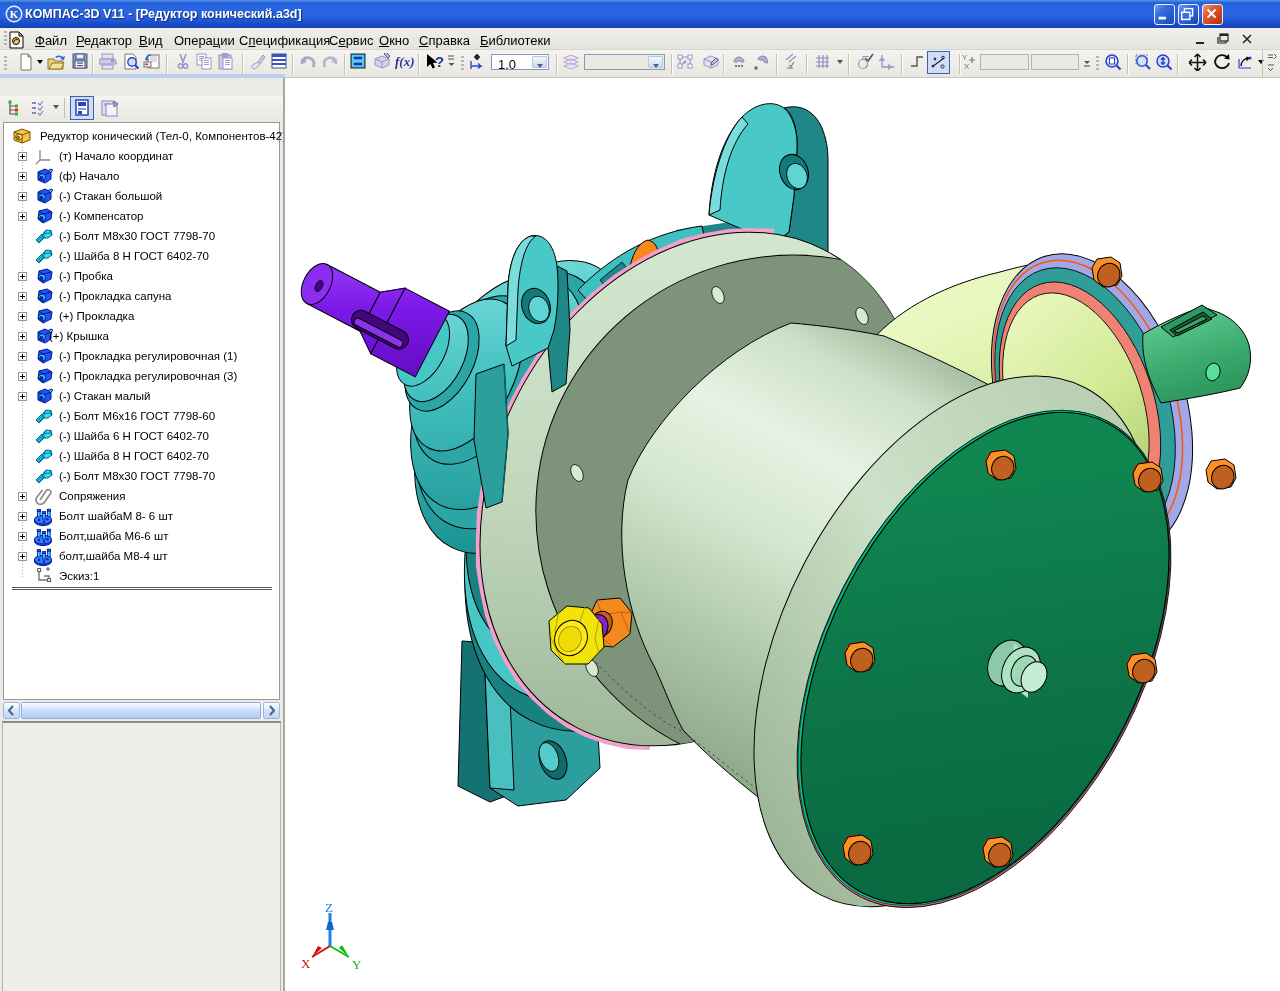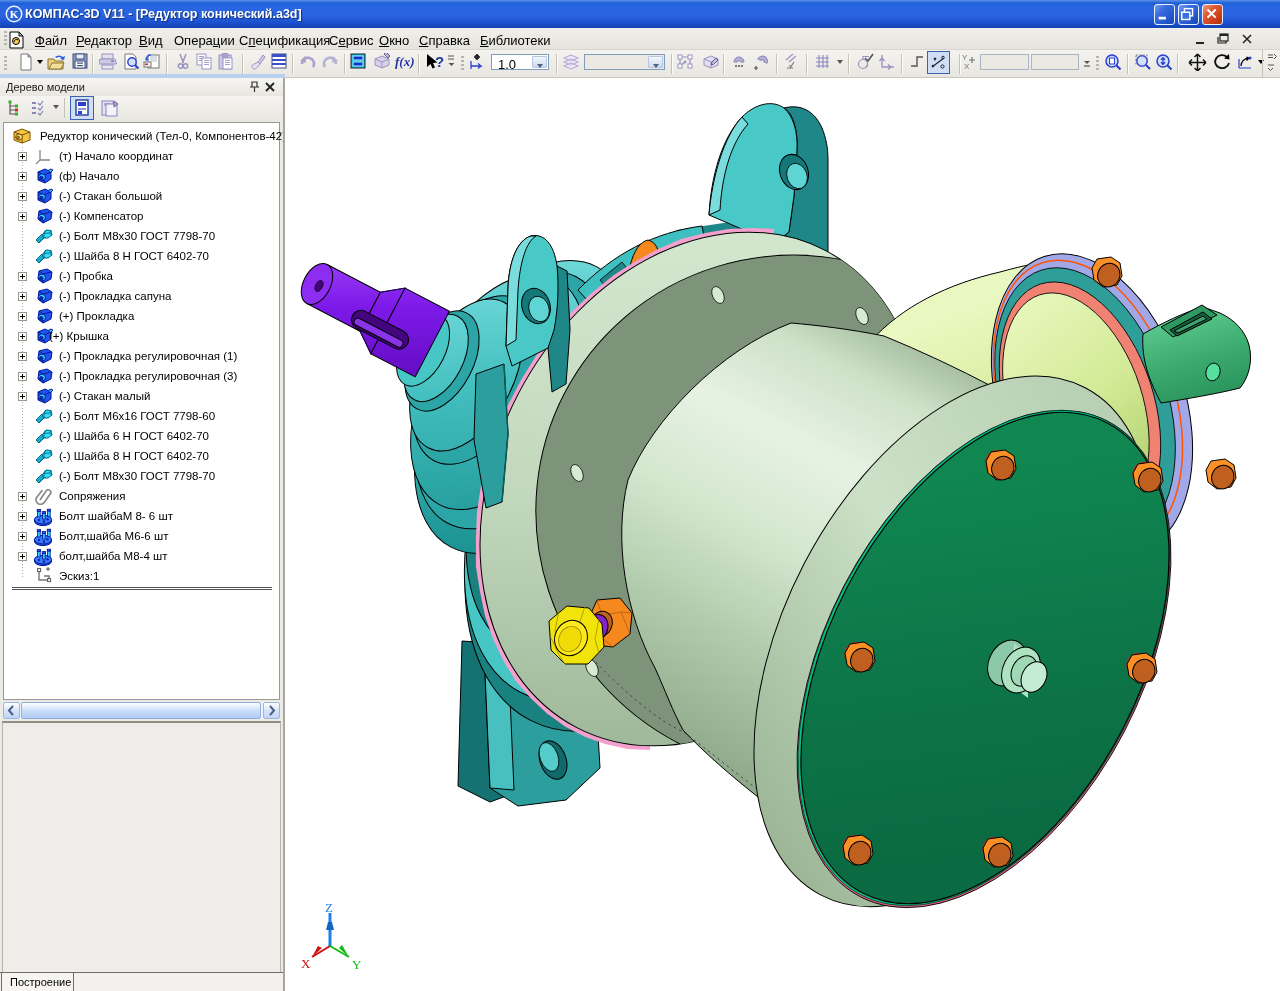--- a/index.html
+++ b/index.html
@@ -320,15 +320,6 @@
   </div>
 <div style="position:absolute;left:0;top:74px;width:285px;height:5px;background:#b9cfee"></div>
 <div class="leftpanel">
- <div class="pcap">
-      <div class="t">Дерево модели</div>
-  <svg style="position:absolute;left:248px;top:3px" width="12" height="12" viewBox="0 0 12 12">
-        <path d="M4 1 h5 v5 h-5 z M6.5 6 v5 M2 6 h9" stroke="#333" fill="none" stroke-width="1.2"></path>
-      </svg>
-  <svg style="position:absolute;left:264px;top:3px" width="12" height="12" viewBox="0 0 12 12">
-        <path d="M2 2 L10 10 M10 2 L2 10" stroke="#222" stroke-width="1.8"></path>
-      </svg>
- </div>
  <div class="ptool" id="ptool">
 <svg style="position:absolute;left:6px;top:4px" width="18" height="18" viewBox="0 0 18 18">
         <path d="M4 2 v12 h5 M4 6 h5 M4 10 h5" fill="none" stroke="#555" stroke-width="1.2"></path>

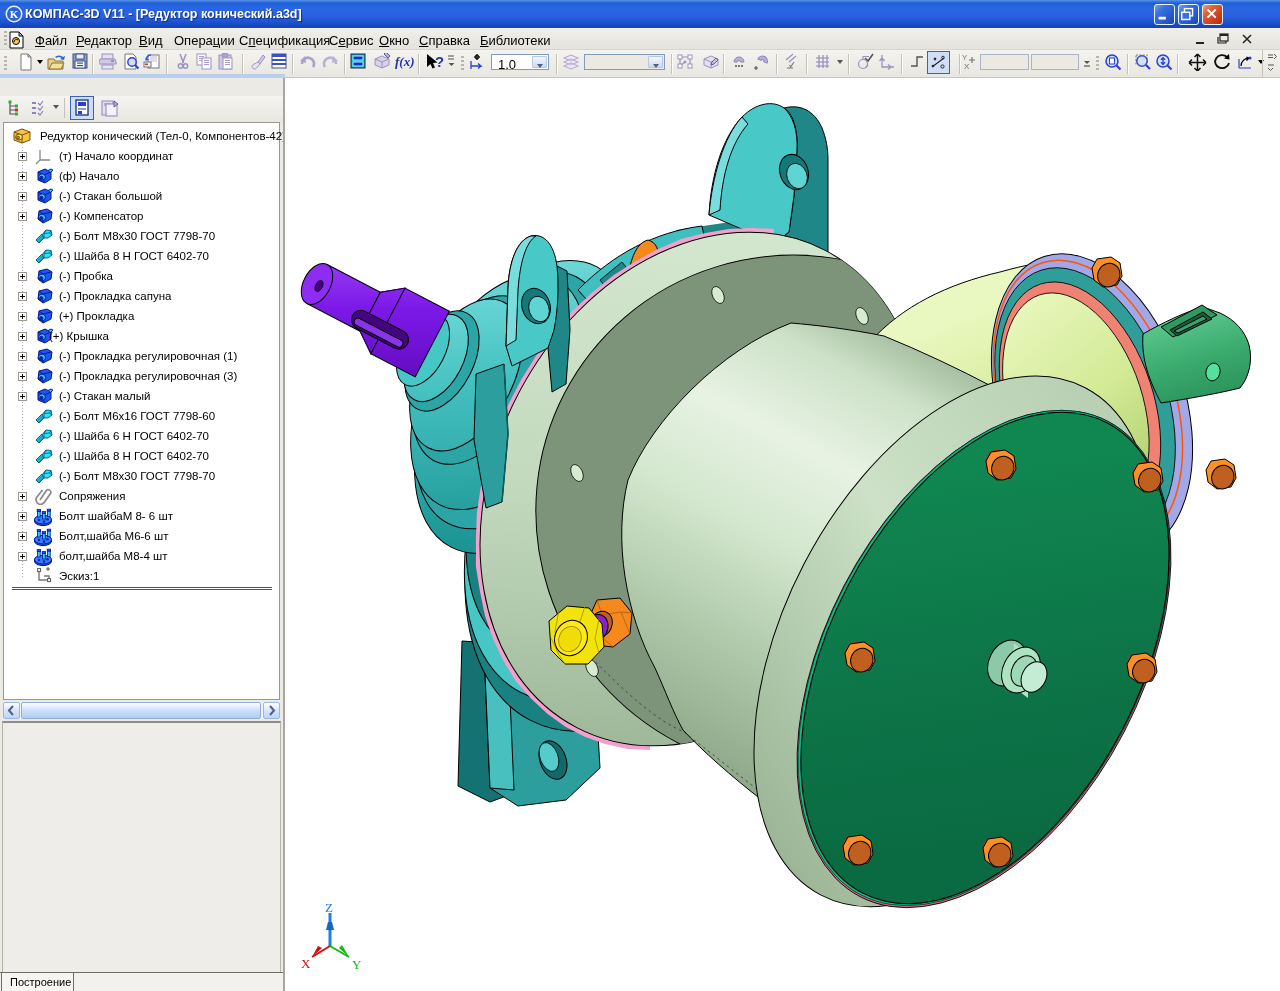--- a/index.html
+++ b/index.html
@@ -612,9 +612,6 @@
         </svg></div>
  </div>
  <div class="graybox"></div>
- <div class="tabbar">
-      <div class="tab">Построение</div>
-    </div>
 </div>
 <div class="viewport" id="viewport"><svg width="995" height="913" viewBox="285 78 995 913">
 <defs>

